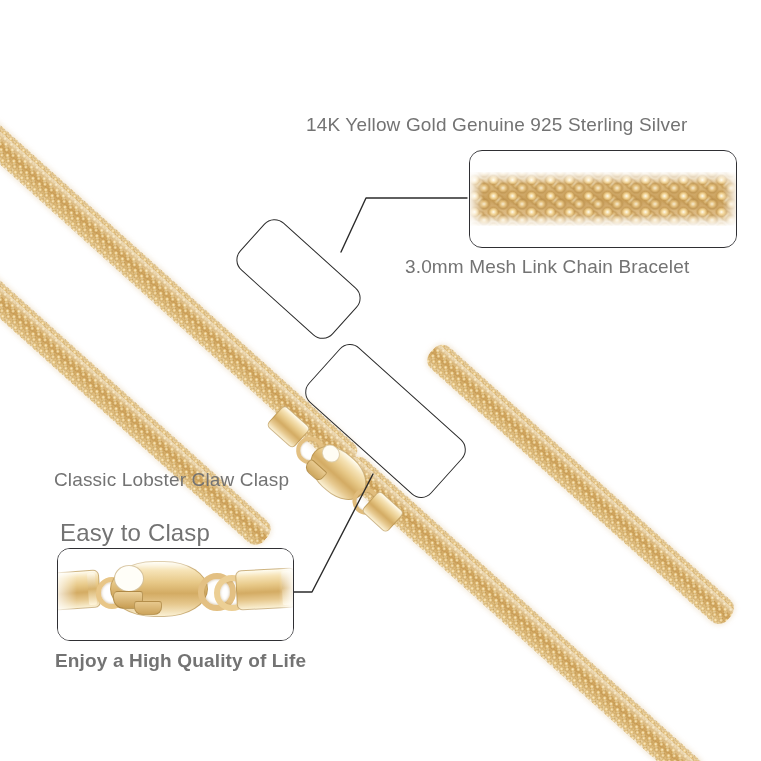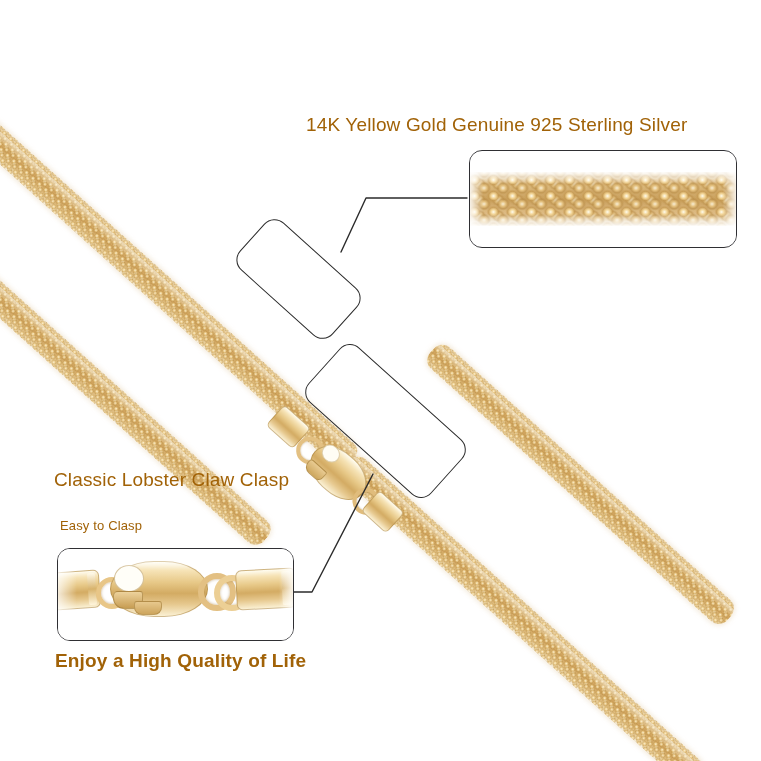--- a/index.html
+++ b/index.html
@@ -149,7 +149,7 @@
   
   .caption {
     position: absolute;
-    color: #a16207;
+    color: #737373;
     font-size: 19px;
     line-height: 1.25;
     letter-spacing: 0.15px;

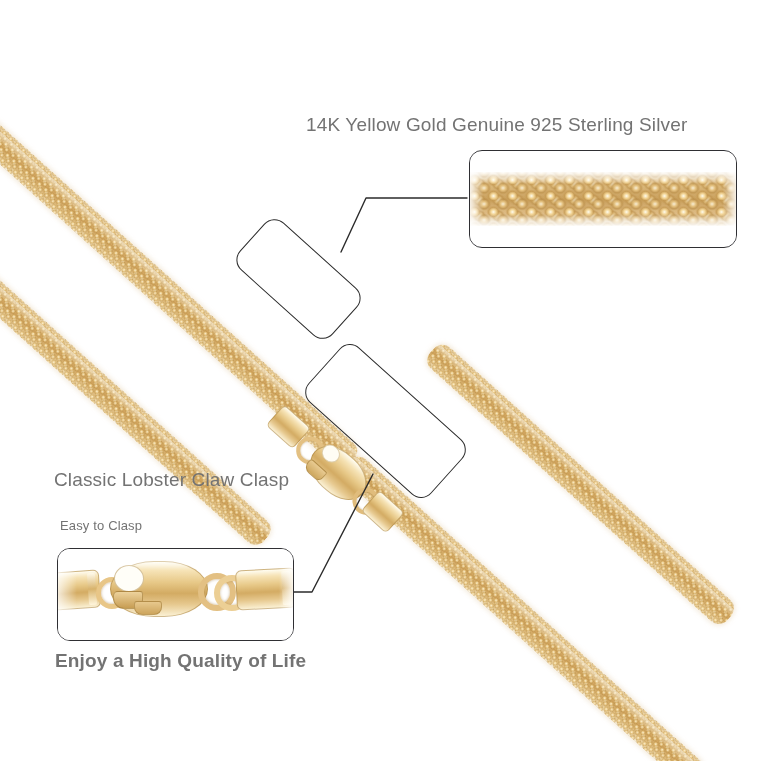--- a/index.html
+++ b/index.html
@@ -259,6 +259,7 @@
 
   <div class="caption" style="left:306px; top:113px;">14K Yellow Gold Genuine 925 Sterling Silver</div>
 
+  <div class="caption" style="left:405px; top:255px;">3.0mm Mesh Link Chain Bracelet</div>
 
   <div class="caption" style="left:54px; top:468px;">Classic Lobster Claw Clasp</div>
 

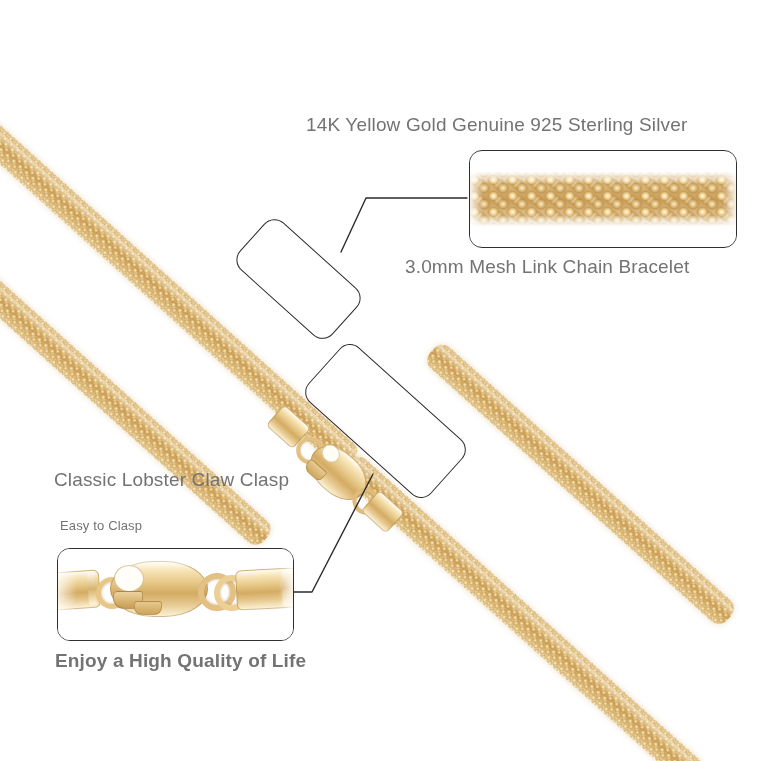--- a/index.html
+++ b/index.html
@@ -155,7 +155,7 @@
     letter-spacing: 0.15px;
     white-space: nowrap;
   }
-  .caption-sm { font-size: 13px; }
+  .caption-sm { font-size: 24px; }
 
   svg.leaders {
     position: absolute;

